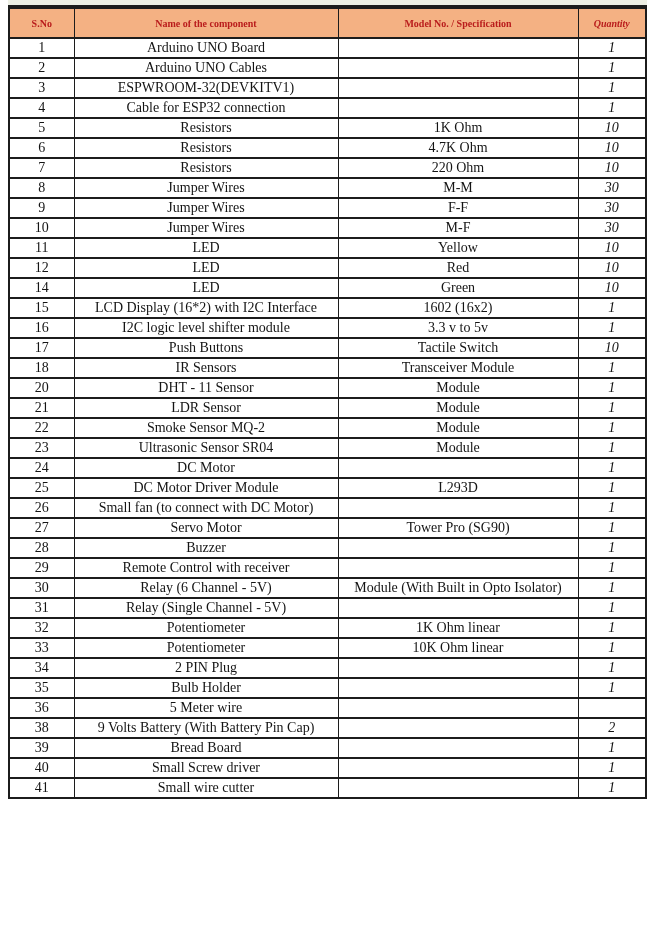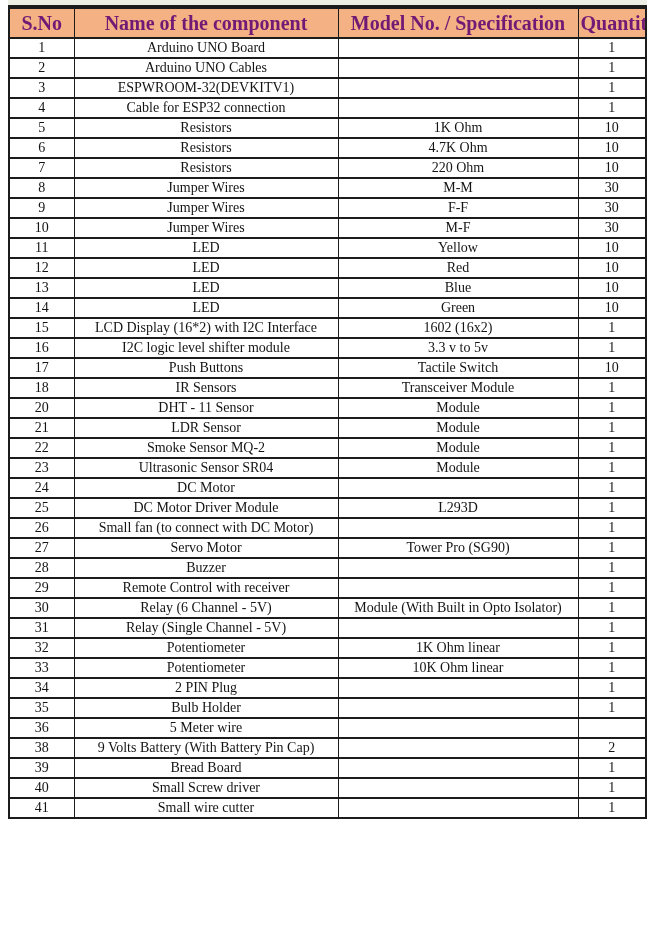--- a/index.html
+++ b/index.html
@@ -54,9 +54,9 @@
   thead th {
     background: #f4b183;
     font-weight: bold;
-    font-size: 20px;
+    font-size: 10px;
     height: 28px;
-    color: #701a75;
+    color: #b91c1c;
   }
   tbody td {
     font-size: 14px;

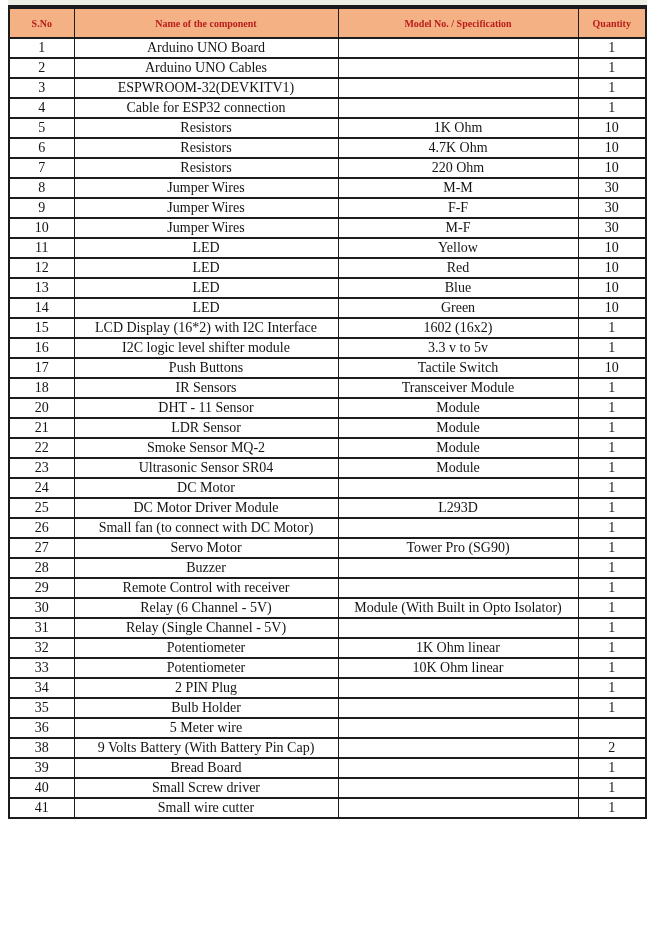--- a/index.html
+++ b/index.html
@@ -50,7 +50,7 @@
     color: #141414;
   }
   th:first-child, td:first-child { border-left: 2px solid #1c1c1c; }
-  th:last-child,  td:last-child  { border-right: 2px solid #1c1c1c; }
+  th:last-child,  td:last-child  { border-right: 2px solid #1c1c1c; font-style: italic; }
   thead th {
     background: #f4b183;
     font-weight: bold;

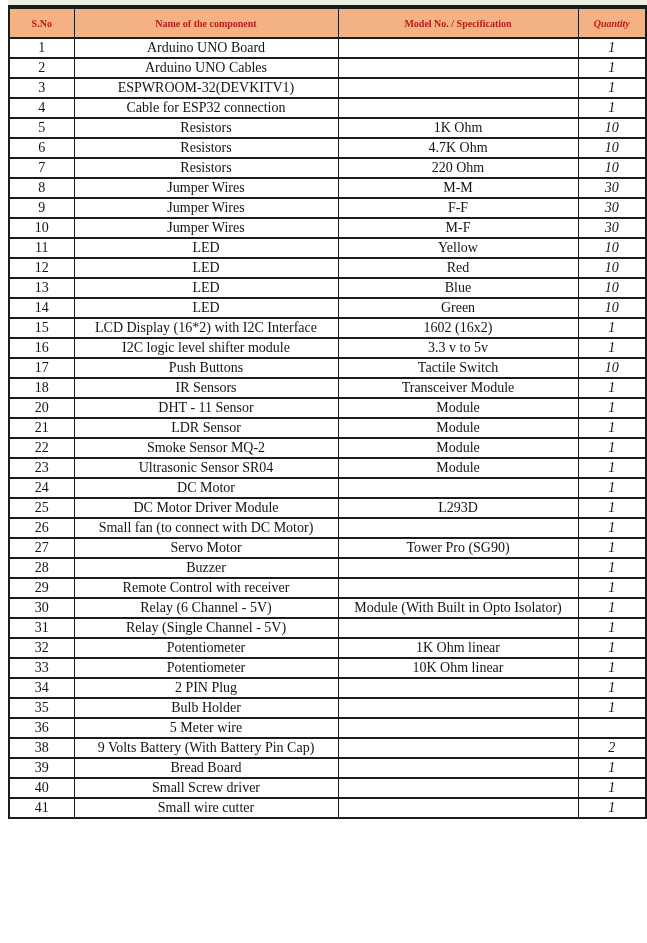--- a/index.html
+++ b/index.html
@@ -158,12 +158,6 @@
           <td>10</td>
         </tr>
         <tr>
-          <td>13</td>
-          <td>LED</td>
-          <td>Blue</td>
-          <td>10</td>
-        </tr>
-        <tr>
           <td>14</td>
           <td>LED</td>
           <td>Green</td>

